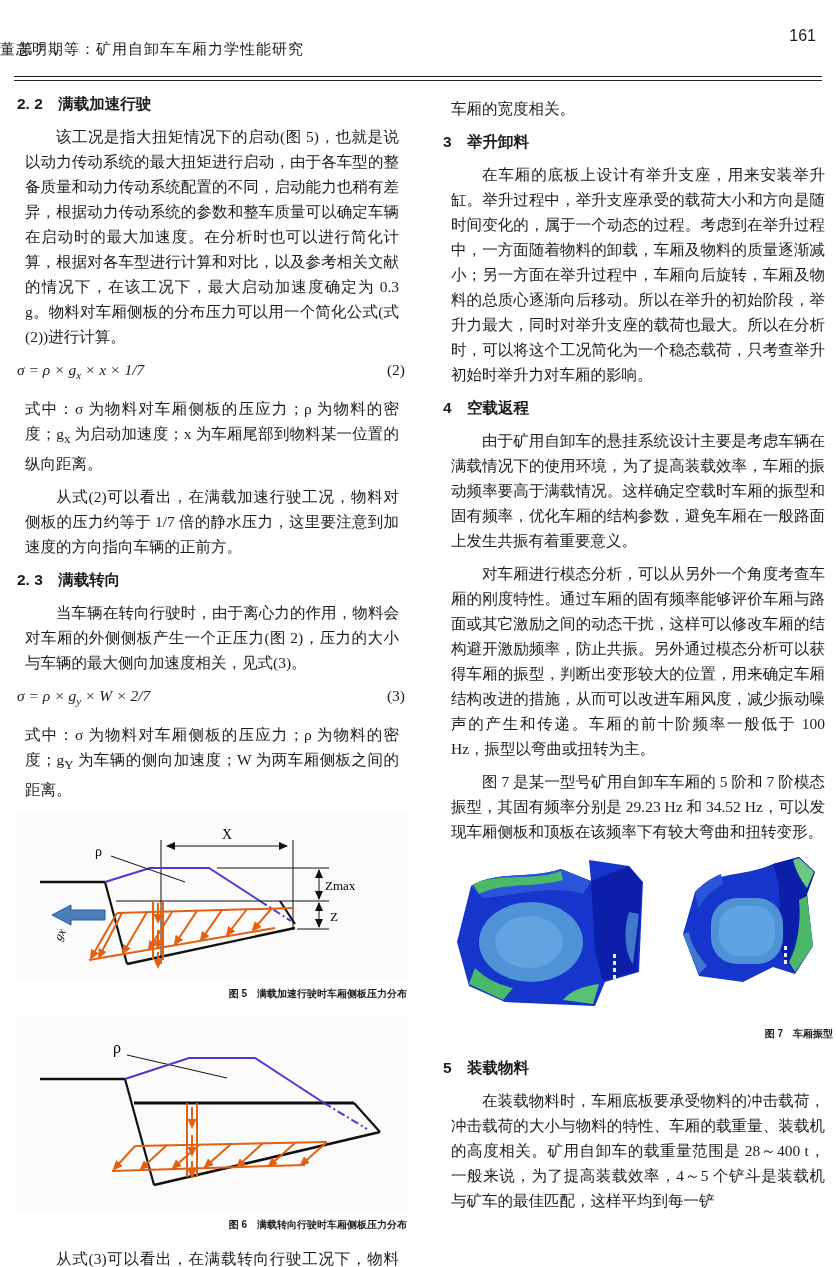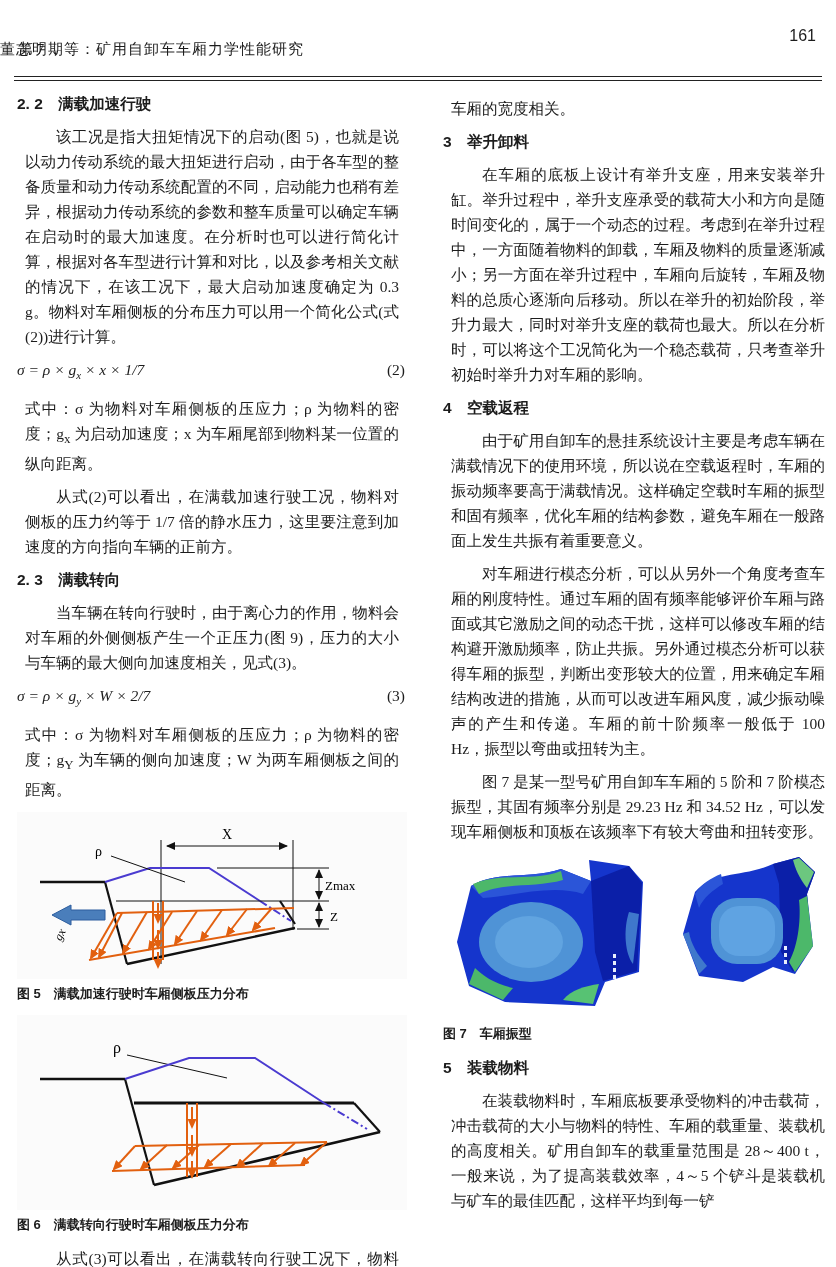--- a/index.html
+++ b/index.html
@@ -199,7 +199,7 @@
       <p>在车厢的底板上设计有举升支座，用来安装举升缸。举升过程中，举升支座承受的载荷大小和方向是随时间变化的，属于一个动态的过程。考虑到在举升过程中，一方面随着物料的卸载，车厢及物料的质量逐渐减小；另一方面在举升过程中，车厢向后旋转，车厢及物料的总质心逐渐向后移动。所以在举升的初始阶段，举升力最大，同时对举升支座的载荷也最大。所以在分析时，可以将这个工况简化为一个稳态载荷，只考查举升初始时举升力对车厢的影响。</p>
 
       <h3>4　空载返程</h3>
-      <p>由于矿用自卸车的悬挂系统设计主要是考虑车辆在满载情况下的使用环境，所以说在空载返程时，车厢的振动频率要高于满载情况。这样确定空载时车厢的振型和固有频率，优化车厢的结构参数，避免车厢在一般路面上发生共振有着重要意义。</p>
+      <p>由于矿用自卸车的悬挂系统设计主要是考虑车辆在满载情况下的使用环境，为了提高装载效率，车厢的振动频率要高于满载情况。这样确定空载时车厢的振型和固有频率，优化车厢的结构参数，避免车厢在一般路面上发生共振有着重要意义。</p>
       <p>对车厢进行模态分析，可以从另外一个角度考查车厢的刚度特性。通过车厢的固有频率能够评价车厢与路面或其它激励之间的动态干扰，这样可以修改车厢的结构避开激励频率，防止共振。另外通过模态分析可以获得车厢的振型，判断出变形较大的位置，用来确定车厢结构改进的措施，从而可以改进车厢风度，减少振动噪声的产生和传递。车厢的前十阶频率一般低于 100 Hz，振型以弯曲或扭转为主。</p>
       <p>图 7 是某一型号矿用自卸车车厢的 5 阶和 7 阶模态振型，其固有频率分别是 29.23 Hz 和 34.52 Hz，可以发现车厢侧板和顶板在该频率下有较大弯曲和扭转变形。</p>
 

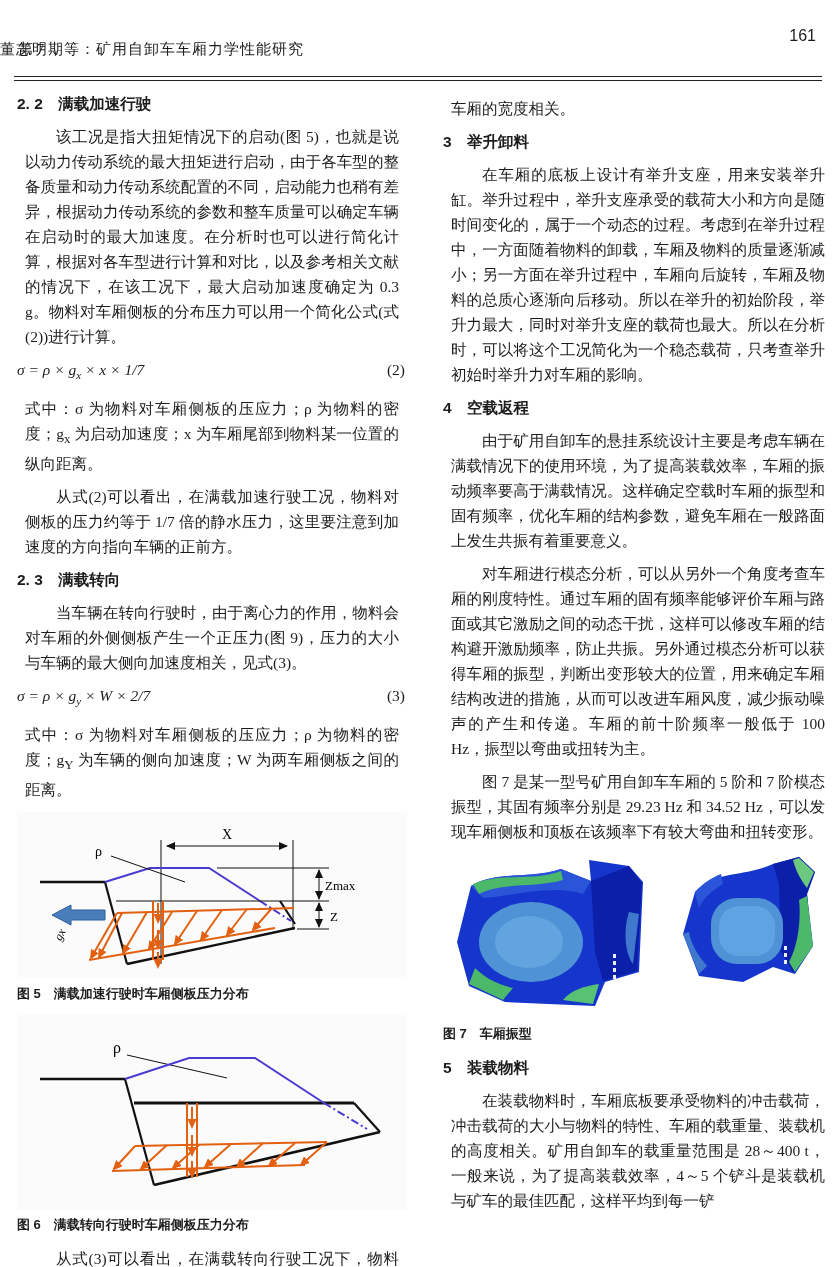--- a/index.html
+++ b/index.html
@@ -71,7 +71,7 @@
       <p>从式(2)可以看出，在满载加速行驶工况，物料对侧板的压力约等于 1/7 倍的静水压力，这里要注意到加速度的方向指向车辆的正前方。</p>
 
       <h3>2. 3　满载转向</h3>
-      <p>当车辆在转向行驶时，由于离心力的作用，物料会对车厢的外侧侧板产生一个正压力(图 9)，压力的大小与车辆的最大侧向加速度相关，见式(3)。</p>
+      <p>当车辆在转向行驶时，由于离心力的作用，物料会对车厢的外侧侧板产生一个正压力(图 2)，压力的大小与车辆的最大侧向加速度相关，见式(3)。</p>
 
       <div class="formula">
         <span class="eqbody"><span>σ = ρ × g</span><sub>y</sub><span> × W × 2/7</span></span>

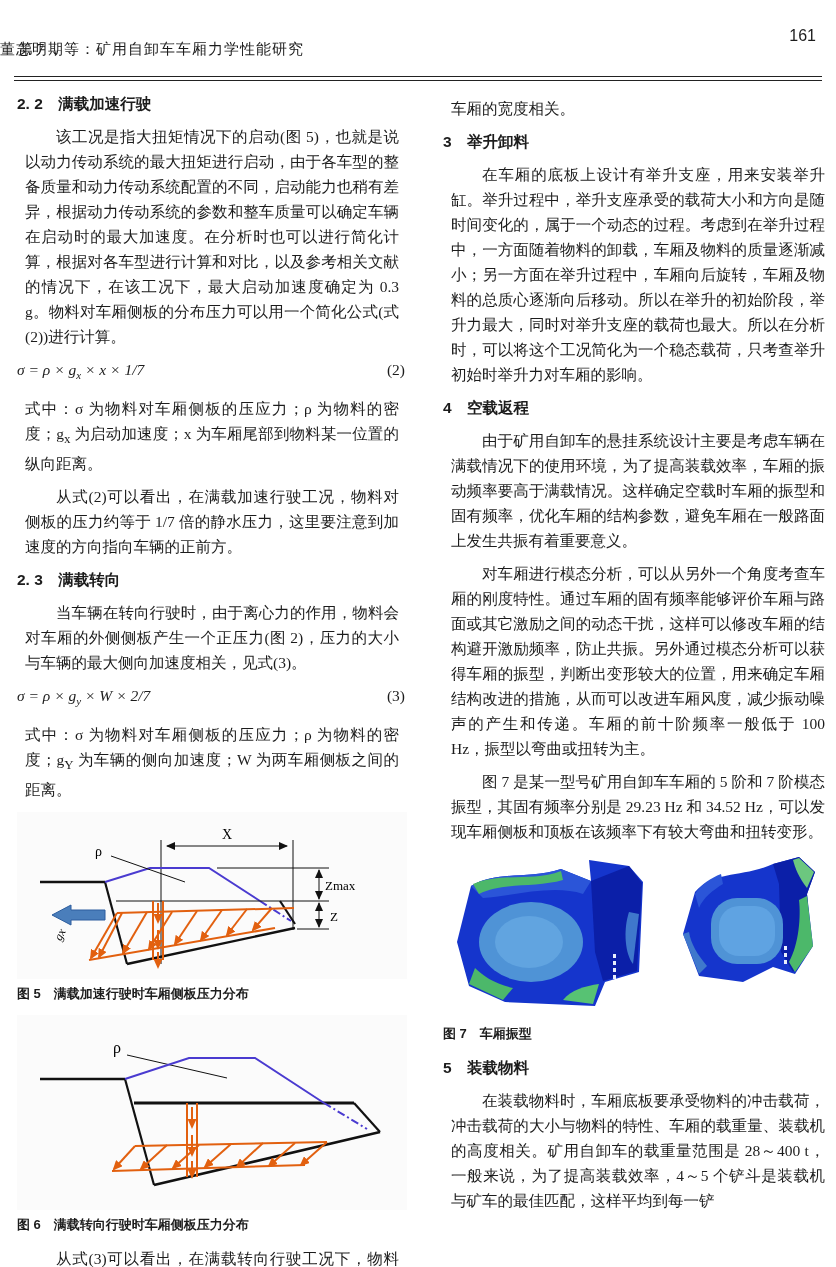--- a/index.html
+++ b/index.html
@@ -33,7 +33,7 @@
   .eqnum{position:absolute;right:2px;top:0;font-style:normal;}
   
   .figure{margin:10px 0 4px 0;}
-  .figcap{text-align:left;font-weight:bold;font-size:13px;line-height:22px;margin:4px 0 10px 0;
+  .figcap{text-align:right;font-weight:bold;font-size:10px;line-height:22px;margin:4px 0 10px 0;
      font-family:"Liberation Sans",sans-serif;}
   .figwrap{background:#fbfbfb;}
   svg text{font-family:"Liberation Serif",serif;}

